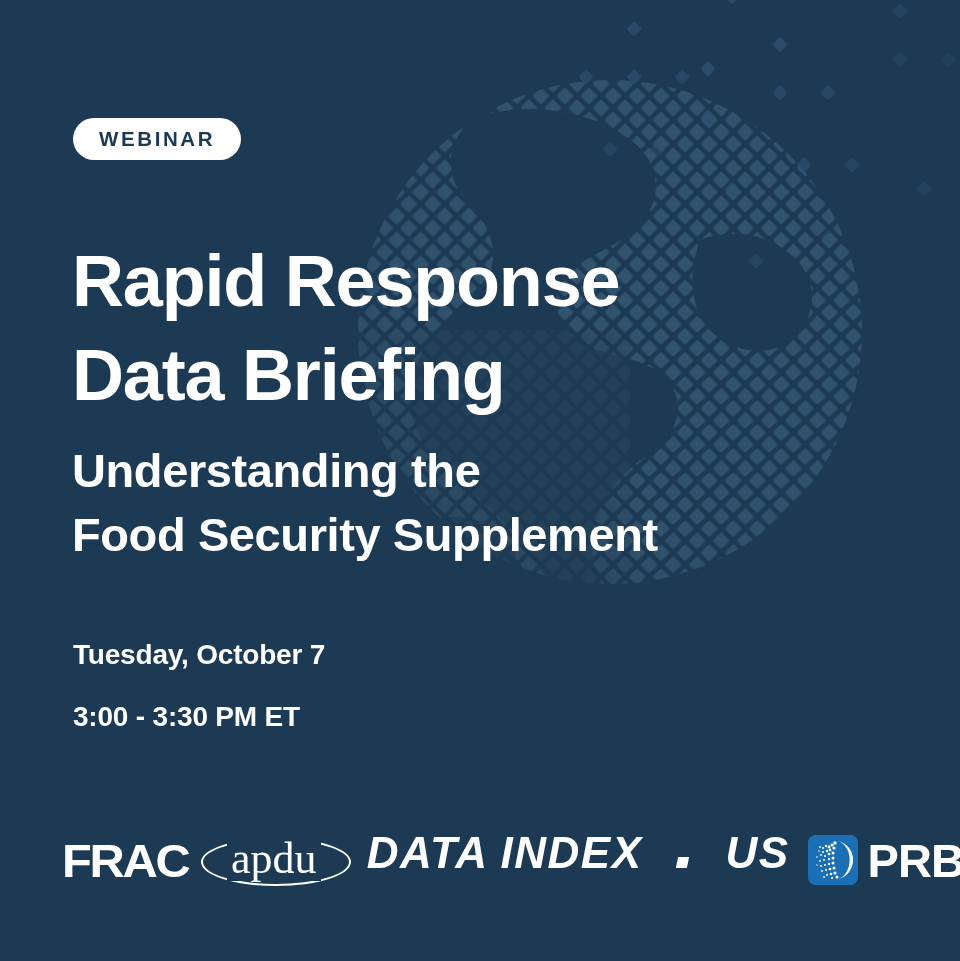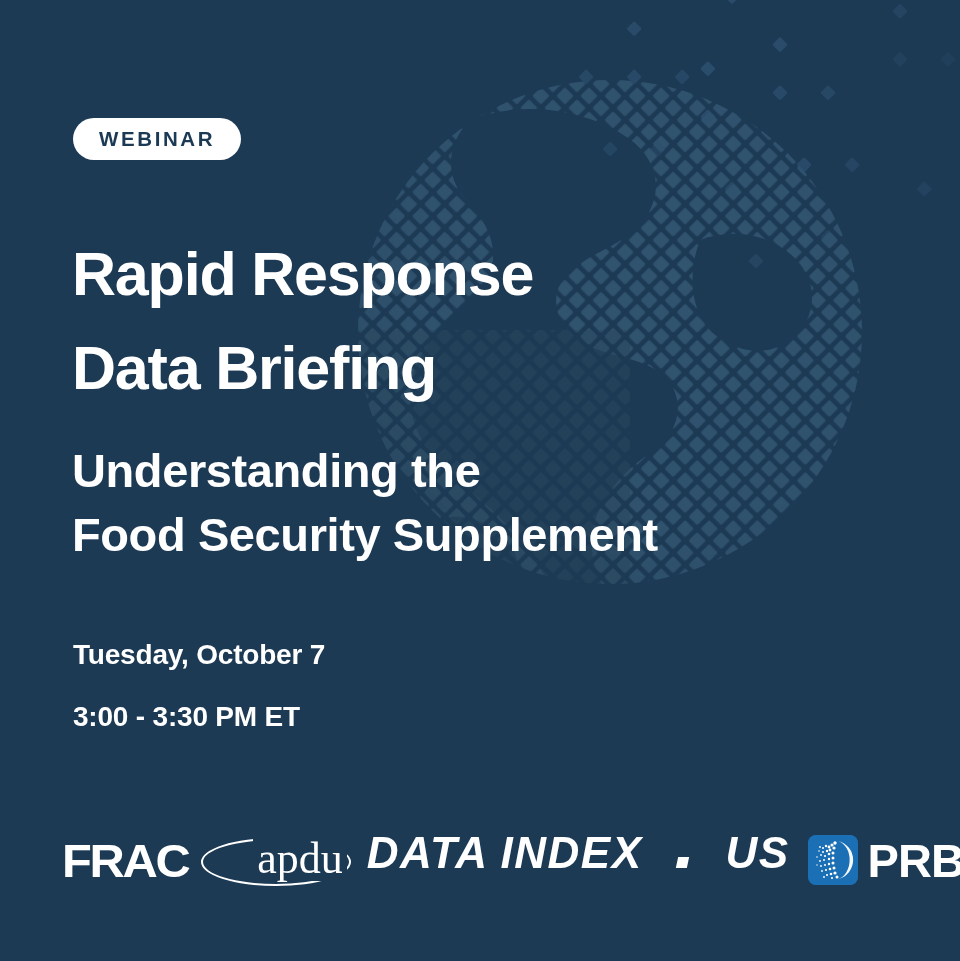--- a/index.html
+++ b/index.html
@@ -31,7 +31,7 @@
   .title{
     position:absolute;left:72px;top:186px;
     color:#ffffff;
-    font-size:61px;
+    font-size:72px;
     font-weight:bold;
     line-height:94px;
     letter-spacing:-1.2px;

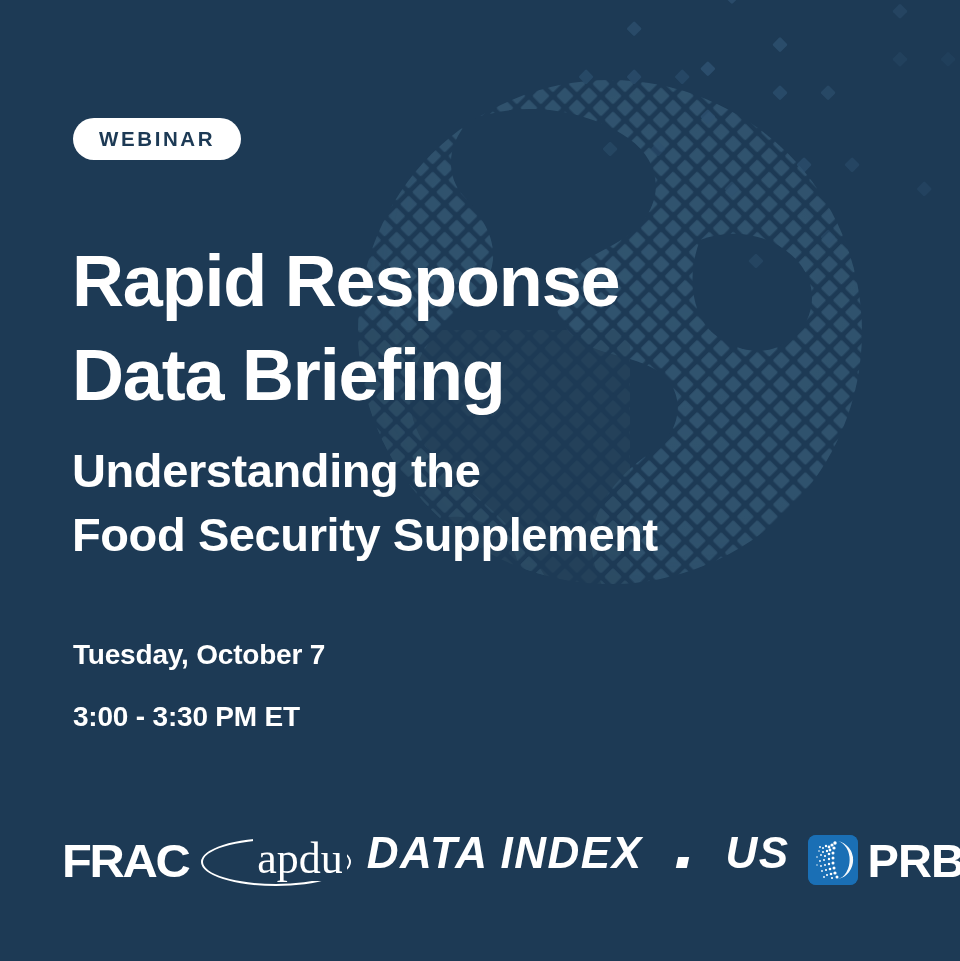--- a/index.html
+++ b/index.html
@@ -79,7 +79,7 @@
     position:relative;
     width:146px;height:60px;
     margin-right:20px;
-    display:flex;align-items:center;justify-content:flex-end;
+    display:flex;align-items:center;justify-content:center;
   }
   .logo-apdu .ring{
     position:absolute;left:0;top:8px;width:146px;height:44px;

